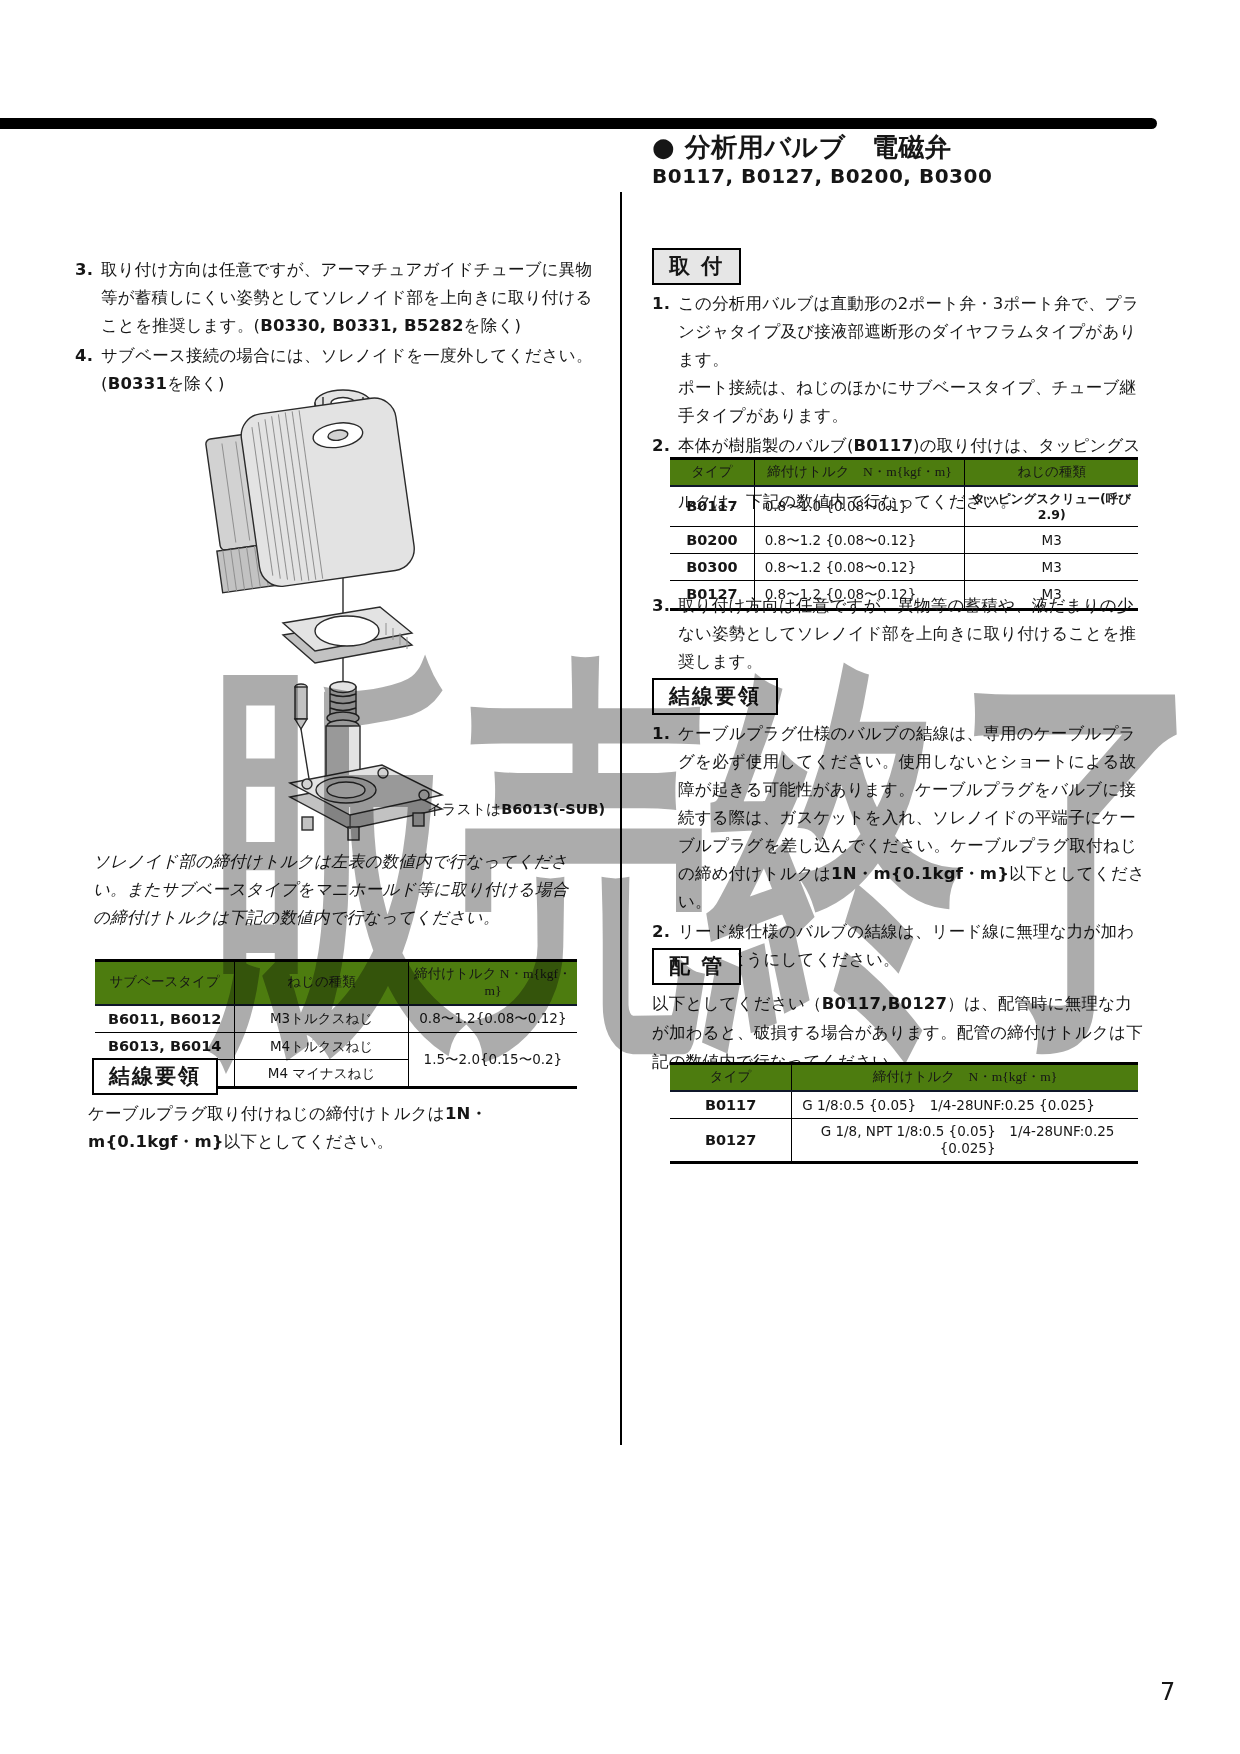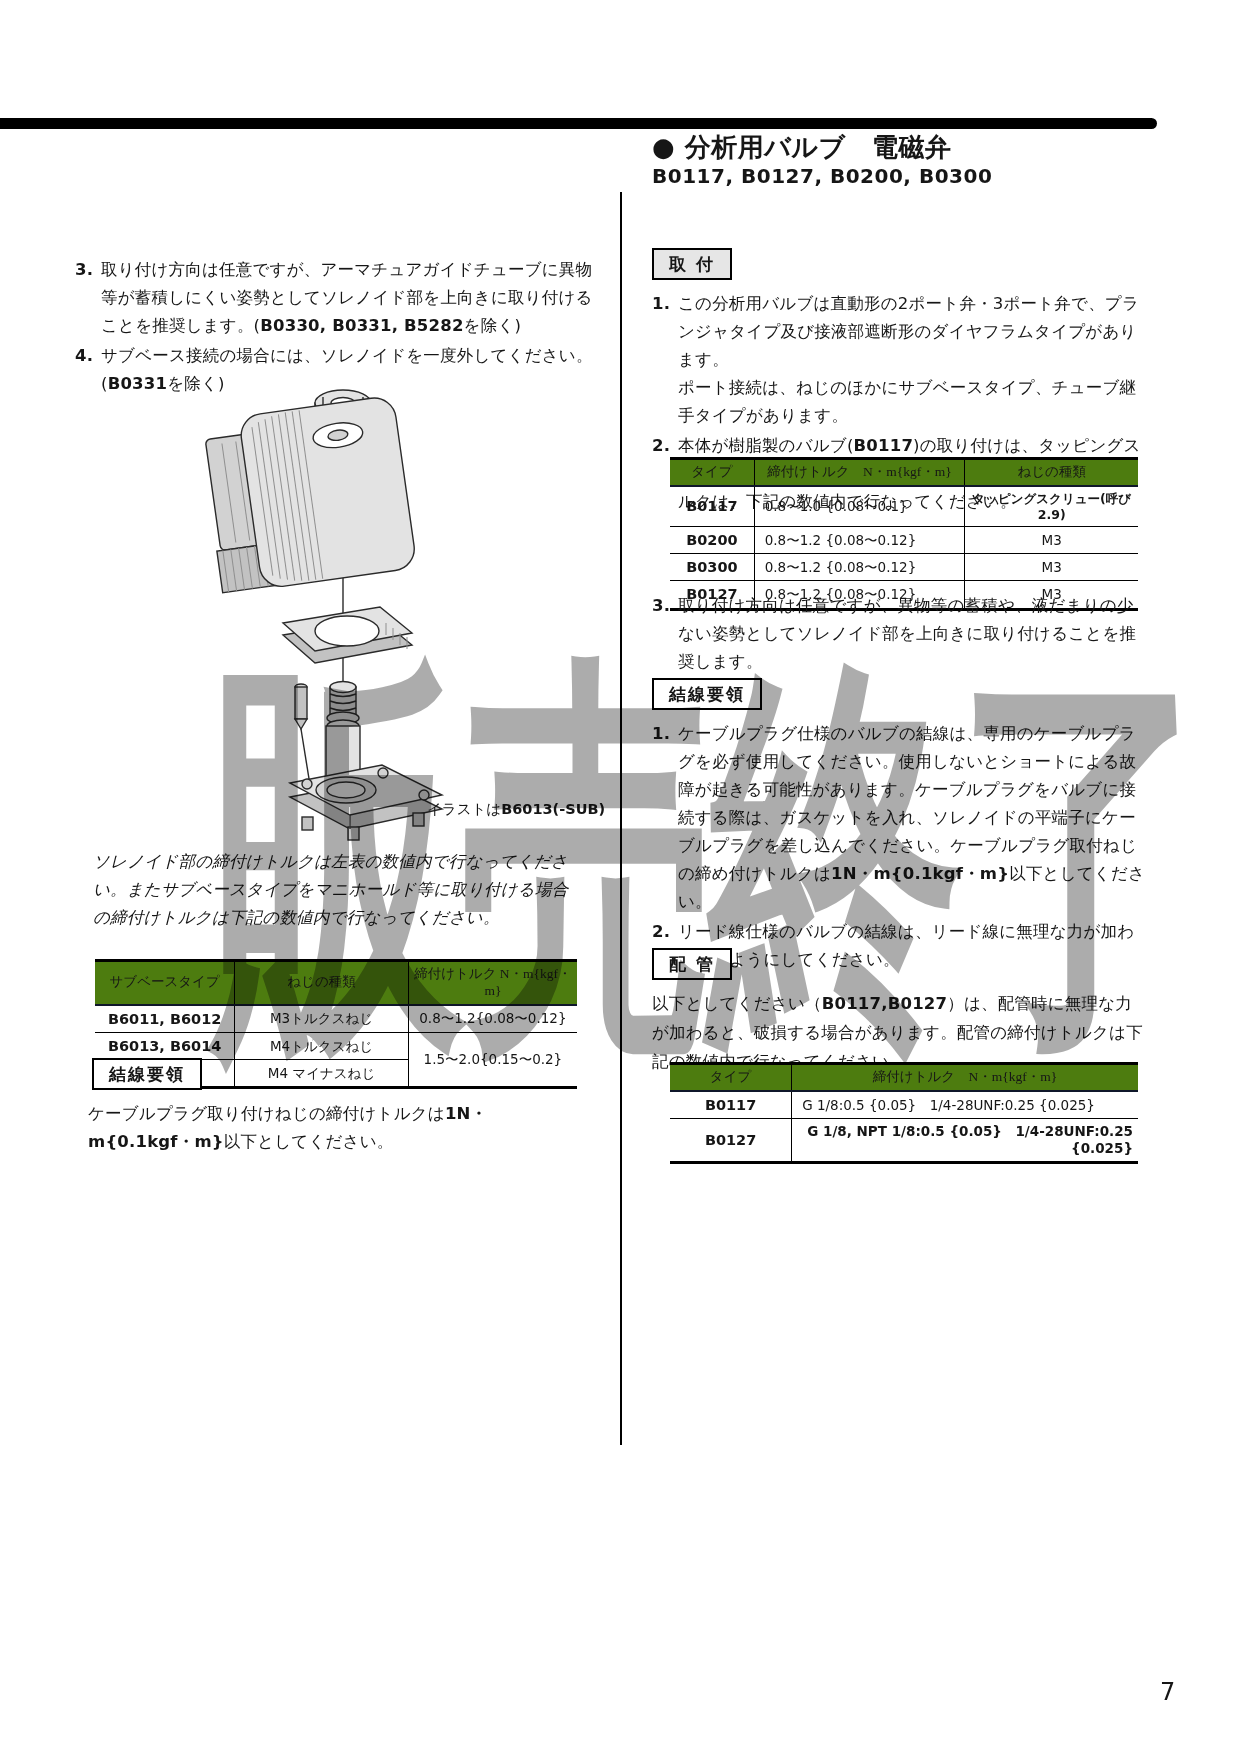--- a/index.html
+++ b/index.html
@@ -28,7 +28,7 @@
 
   .head-box {
     display:inline-block; border:2px solid #000;
-    font-size:17px; font-weight:700; padding:3px 15px; line-height:1.3;
+    font-size:21px; font-weight:700; padding:3px 15px; line-height:1.3;
     background:#fff; letter-spacing:2px;
   }
   .head-box.gray { background:#e6e6e6; }

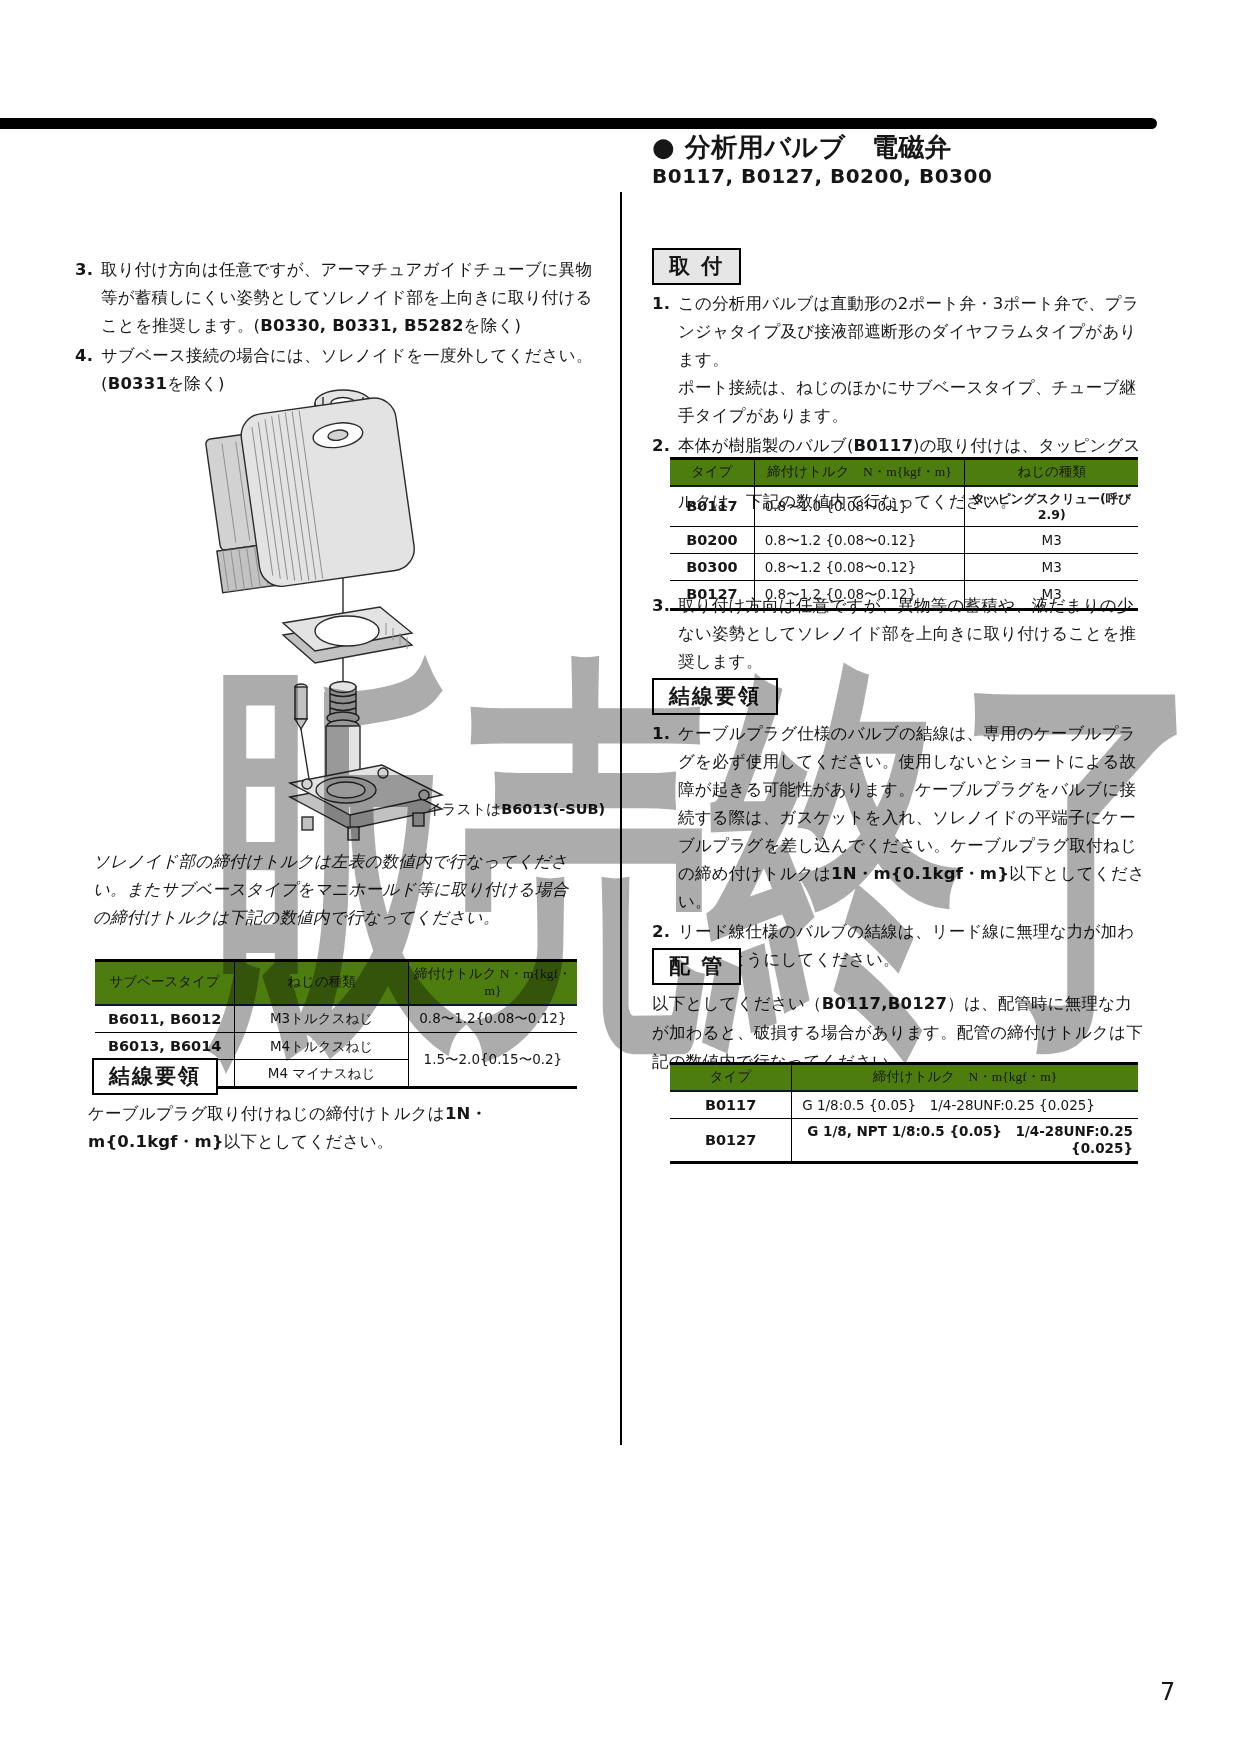--- a/index.html
+++ b/index.html
@@ -312,7 +312,7 @@
     </tr>
     <tr>
       <td class="model">B0127</td>
-      <td style="text-align:right; padding-left:10px;font-weight:bold;">G 1/8, NPT 1/8:0.5 {0.05}　1/4-28UNF:0.25 {0.025}</td>
+      <td style="text-align:center; padding-left:10px;">G 1/8, NPT 1/8:0.5 {0.05}　1/4-28UNF:0.25 {0.025}</td>
     </tr>
   </tbody>
     </table>

